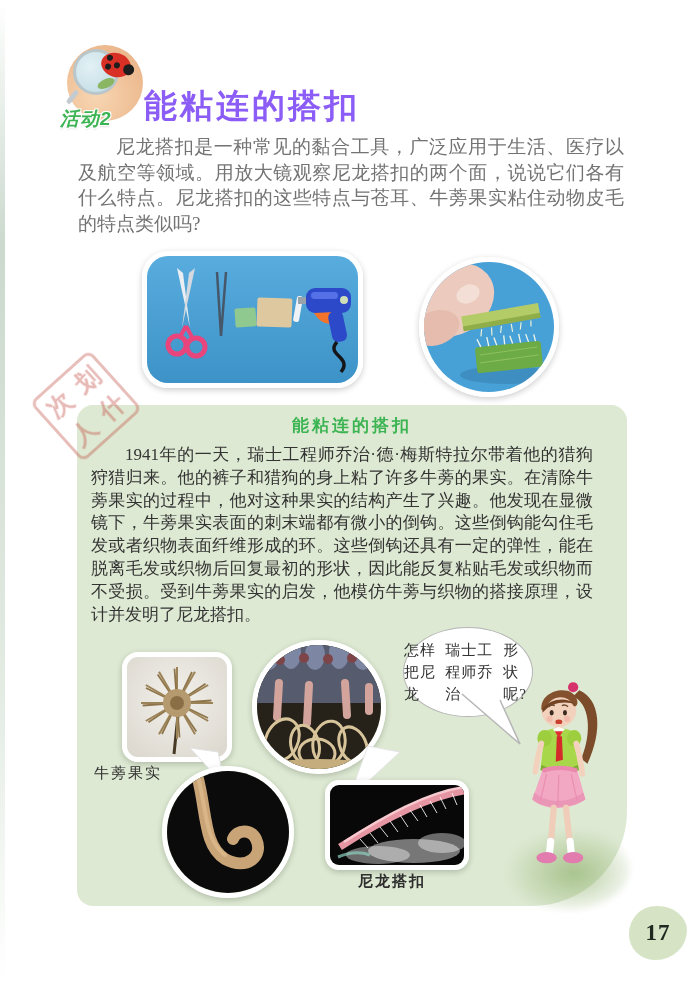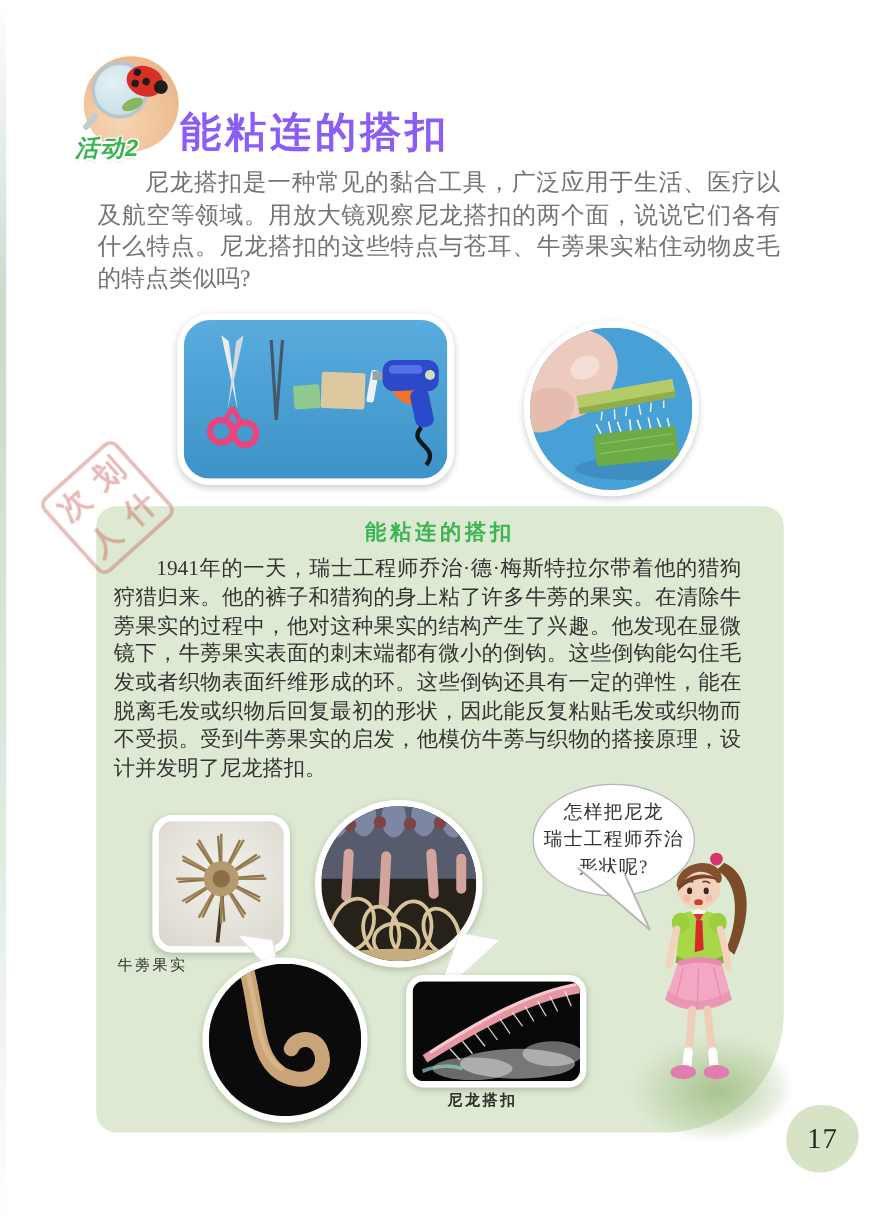--- a/index.html
+++ b/index.html
@@ -73,9 +73,9 @@
   #velcro-label{left:358px;top:872px;font-weight:bold;}
 
   
-  #speech-bubble{left:426px;top:627px;width:128px;height:88px;background:#fff;
+  #speech-bubble{left:403px;top:627px;width:128px;height:88px;background:#fff;
     border:1.5px solid #b5b5b5;border-radius:50%;z-index:6;
-    display:flex;flex-direction:column;justify-content:center;align-items:center;}
+    display:flex;flex-direction:row;justify-content:center;align-items:center;}
   #speech-bubble div{font-size:15px;line-height:22px;letter-spacing:1px;color:#333;}
   #bubble-tail{left:452px;top:690px;z-index:7;}
 

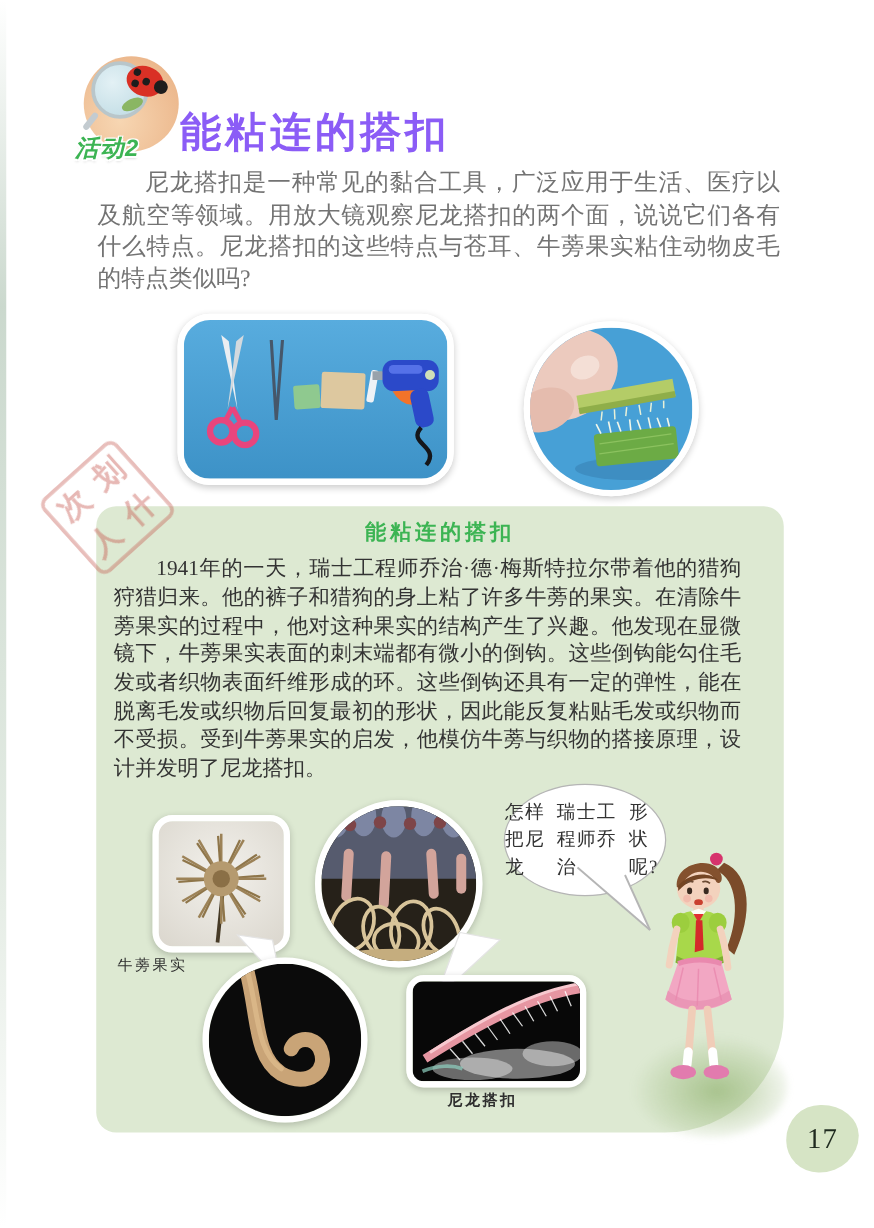--- a/index.html
+++ b/index.html
@@ -68,7 +68,7 @@
   #velcro-closeup-photo{left:325px;top:780px;width:134px;height:80px;border-radius:14px;}
   .callout-wedge{pointer-events:none;}
 
-  .caption{font-size:12px;letter-spacing:2px;color:#2e2e2e;}
+  .caption{font-size:15px;letter-spacing:2px;color:#2e2e2e;}
   #burdock-label{left:94px;top:764px;}
   #velcro-label{left:358px;top:872px;font-weight:bold;}
 

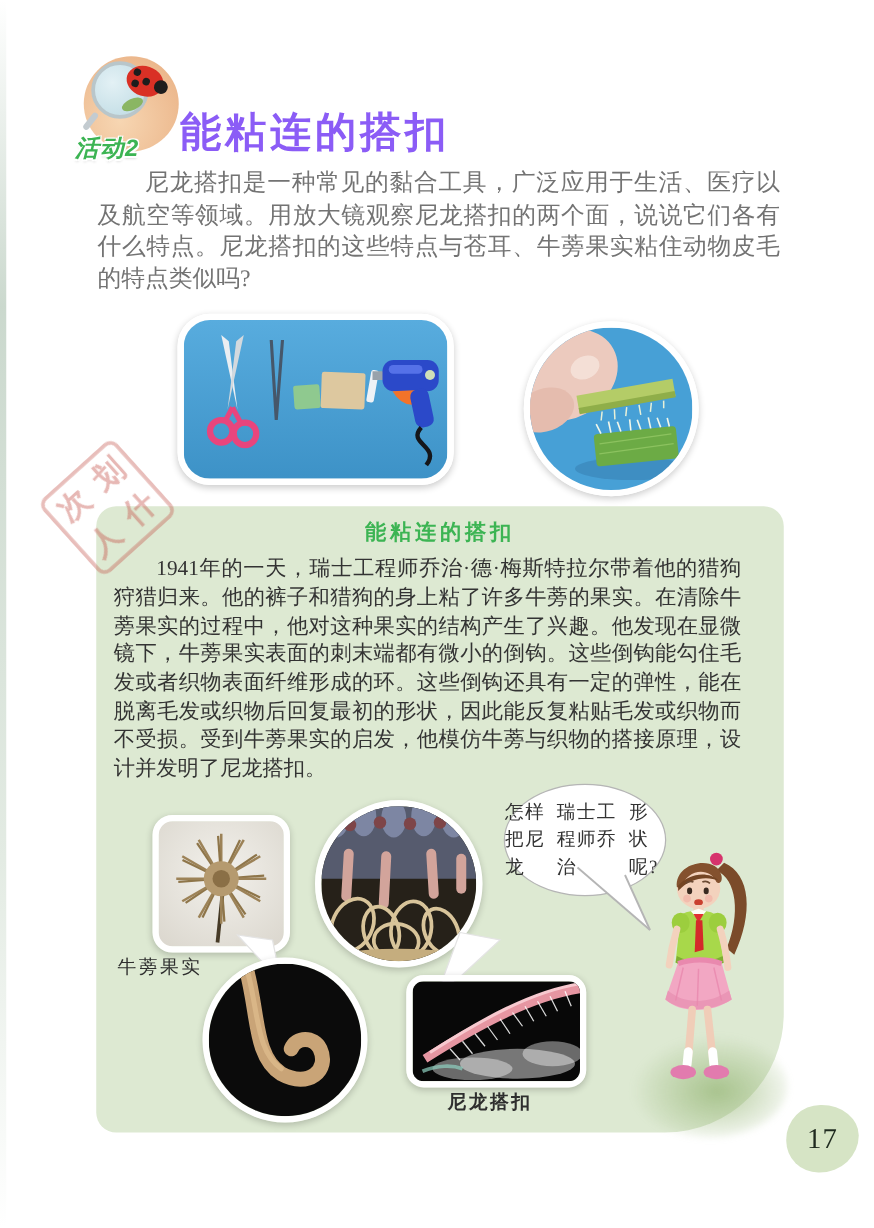--- a/index.html
+++ b/index.html
@@ -82,9 +82,9 @@
   #girl{left:520px;top:676px;z-index:8;}
 
   
-  #page-blob{left:629px;top:884px;width:58px;height:54px;background:#d6e4c5;
+  #page-blob{left:629px;top:906px;width:58px;height:54px;background:#d6e4c5;
     border-radius:48% 52% 55% 45% / 52% 46% 56% 48%;
-    display:flex;align-items:center;justify-content:center;}
+    display:flex;align-items:center;justify-content:center;font-weight:bold;}
   #page-blob span{font-size:23px;color:#1f2a1f;letter-spacing:1px;}
 </style>
 </head>

